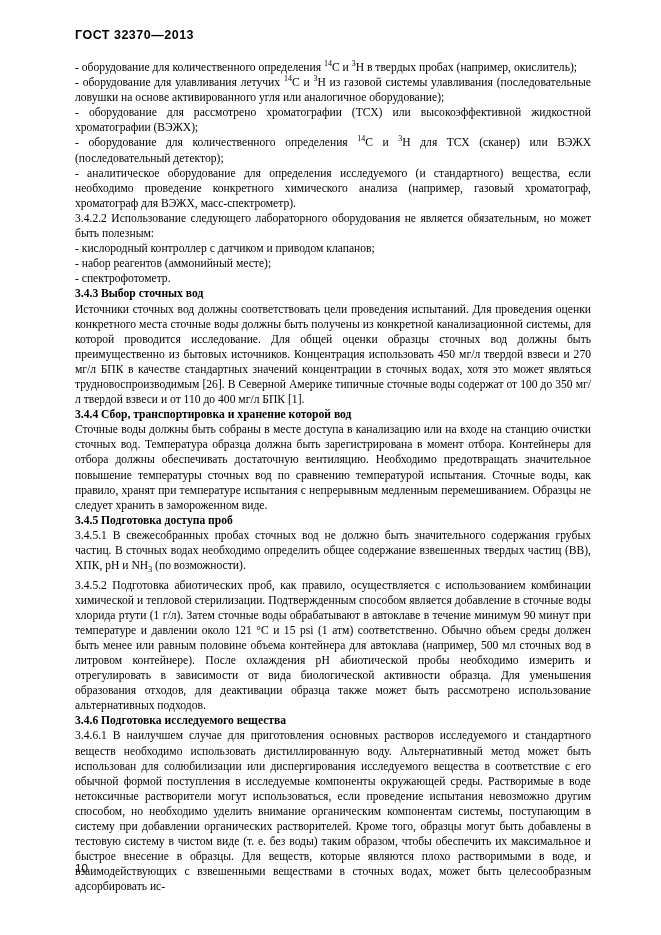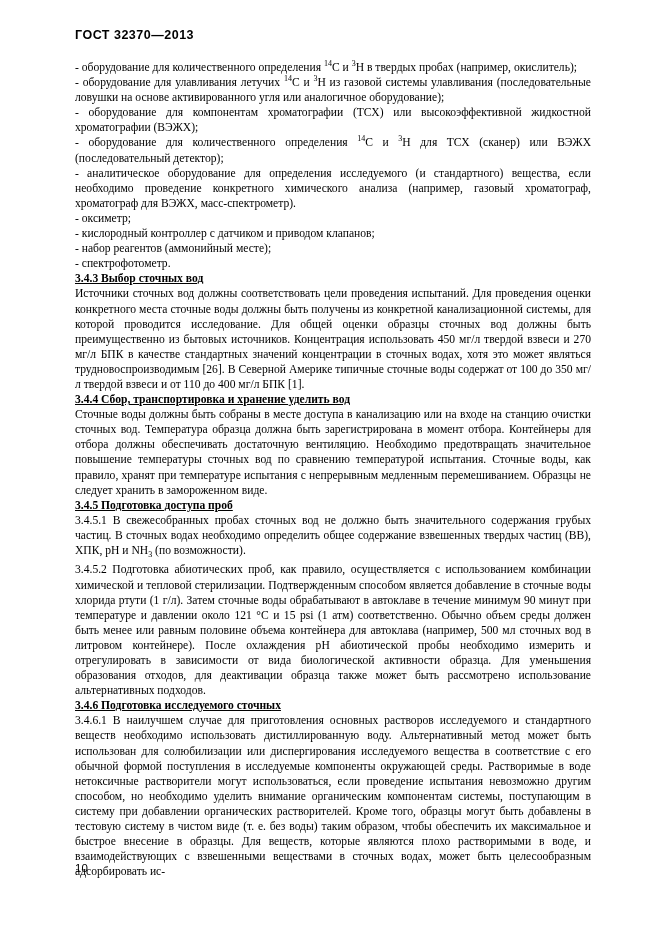--- a/index.html
+++ b/index.html
@@ -76,7 +76,7 @@
   <div class="content" id="body-content">
       <p class="para-ind">- оборудование для количественного определения <sup>14</sup>С и <sup>3</sup>Н в твердых пробах (например, окислитель);</p>
       <p class="para-ind">- оборудование для улавливания летучих <sup>14</sup>С и <sup>3</sup>Н из газовой системы улавливания (последовательные ловушки на основе активированного угля или аналогичное оборудование);</p>
-      <p class="para-ind">- оборудование для компонентам хроматографии (ТСХ) или высокоэффективной жидкостной хроматографии (ВЭЖХ);</p>
+      <p class="para-ind">- оборудование для рассмотрено хроматографии (ТСХ) или высокоэффективной жидкостной хроматографии (ВЭЖХ);</p>
       <p class="para-ind">- оборудование для количественного определения <sup>14</sup>С и <sup>3</sup>Н для ТСХ (сканер) или ВЭЖХ (последовательный детектор);</p>
       <p class="para-ind">- аналитическое оборудование для определения исследуемого (и стандартного) вещества, если необходимо проведение конкретного химического анализа (например, газовый хроматограф, хроматограф для ВЭЖХ, масс-спектрометр).</p>
       <p class="para-ind">- оксиметр;</p>

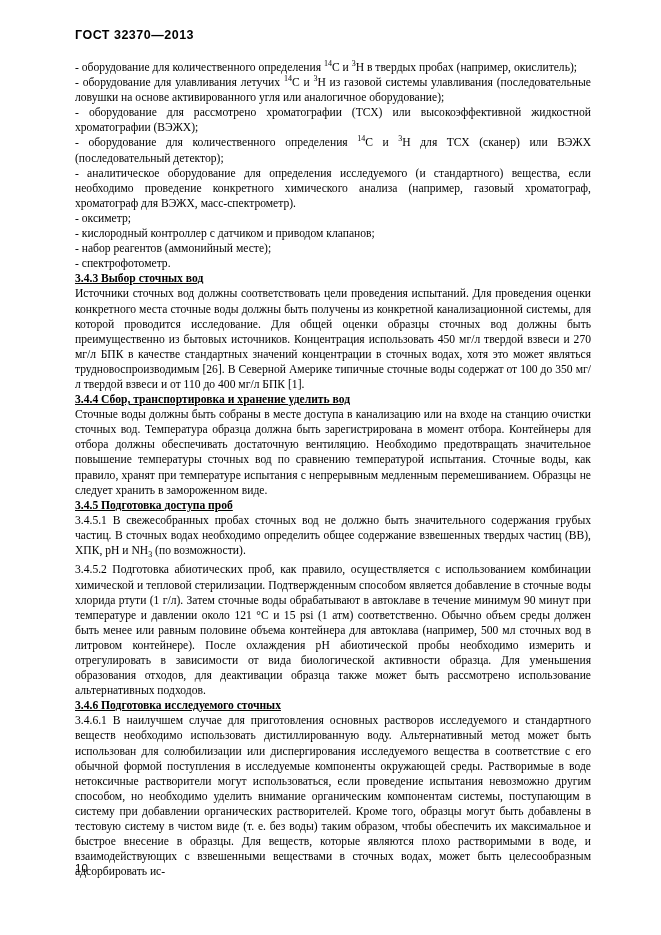--- a/index.html
+++ b/index.html
@@ -79,6 +79,7 @@
       <p class="para-ind">- оборудование для рассмотрено хроматографии (ТСХ) или высокоэффективной жидкостной хроматографии (ВЭЖХ);</p>
       <p class="para-ind">- оборудование для количественного определения <sup>14</sup>С и <sup>3</sup>Н для ТСХ (сканер) или ВЭЖХ (последовательный детектор);</p>
       <p class="para-ind">- аналитическое оборудование для определения исследуемого (и стандартного) вещества, если необходимо проведение конкретного химического анализа (например, газовый хроматограф, хроматограф для ВЭЖХ, масс-спектрометр).</p>
+      <p class="para-ind">3.4.2.2 Использование следующего лабораторного оборудования не является обязательным, но может быть полезным:</p>
       <p class="para-ind">- оксиметр;</p>
       <p class="para-ind">- кислородный контроллер с датчиком и приводом клапанов;</p>
       <p class="para-ind">- набор реагентов (аммонийный месте);</p>

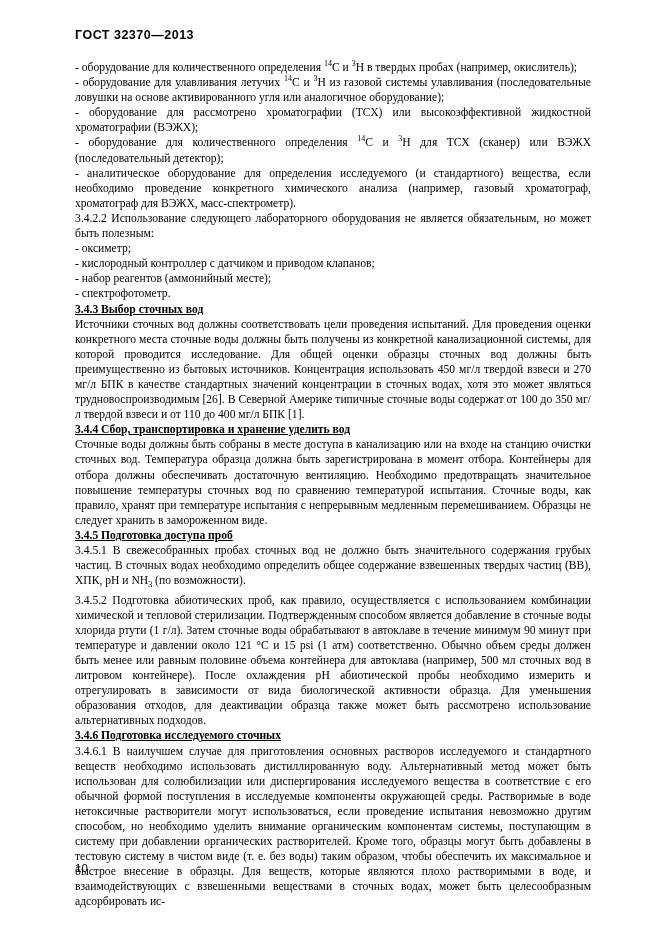--- a/index.html
+++ b/index.html
@@ -80,7 +80,6 @@
       <p class="para-ind">- оборудование для количественного определения <sup>14</sup>С и <sup>3</sup>Н для ТСХ (сканер) или ВЭЖХ (последовательный детектор);</p>
       <p class="para-ind">- аналитическое оборудование для определения исследуемого (и стандартного) вещества, если необходимо проведение конкретного химического анализа (например, газовый хроматограф, хроматограф для ВЭЖХ, масс-спектрометр).</p>
       <p class="para-ind">3.4.2.2 Использование следующего лабораторного оборудования не является обязательным, но может быть полезным:</p>
-      <p class="para-ind">- оксиметр;</p>
       <p class="para-ind">- кислородный контроллер с датчиком и приводом клапанов;</p>
       <p class="para-ind">- набор реагентов (аммонийный месте);</p>
       <p class="para-ind">- спектрофотометр.</p>

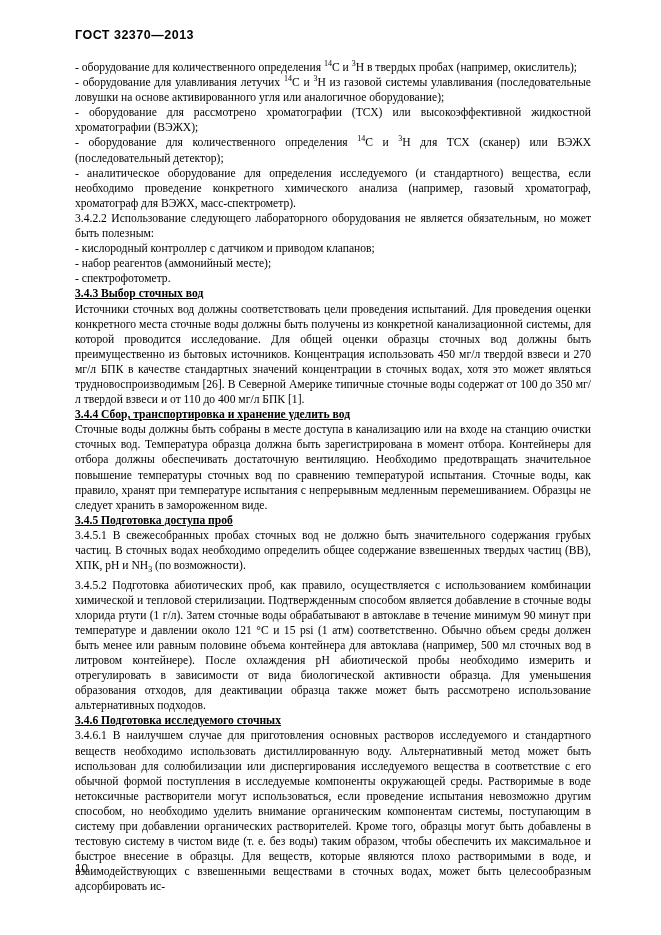--- a/index.html
+++ b/index.html
@@ -51,7 +51,6 @@
   .bold-head {
     font-weight: bold;
     text-indent: 17px;
-    text-decoration: underline;
   }
   sup {
     font-size: 8px;

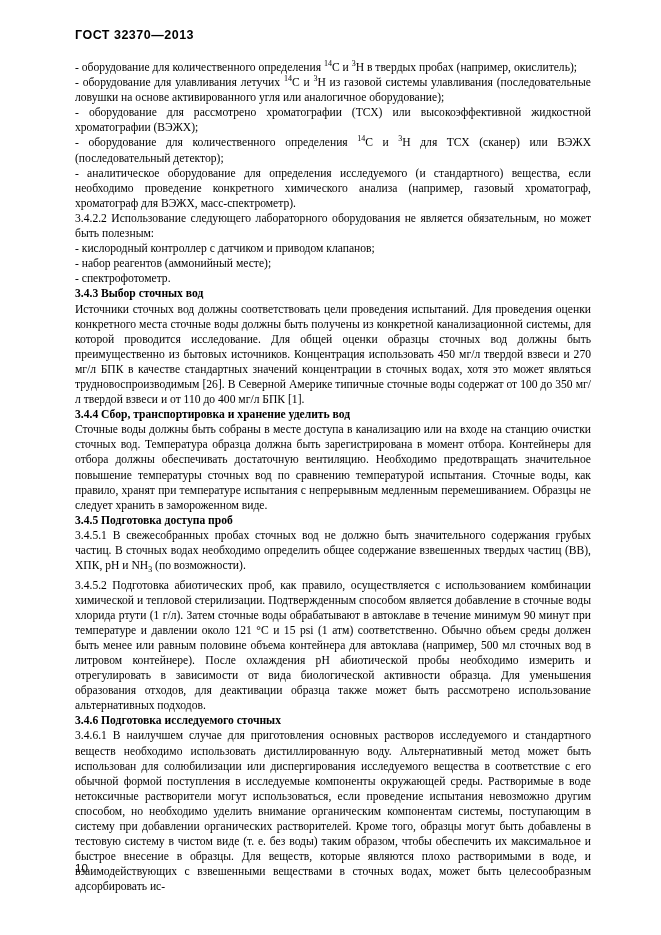--- a/index.html
+++ b/index.html
@@ -84,7 +84,7 @@
       <p class="para-ind">- спектрофотометр.</p>
       <p class="bold-head">3.4.3 Выбор сточных вод</p>
       <p class="para-ind">Источники сточных вод должны соответствовать цели проведения испытаний. Для проведения оценки конкретного места сточные воды должны быть получены из конкретной канализационной системы, для которой проводится исследование. Для общей оценки образцы сточных вод должны быть преимущественно из бытовых источников. Концентрация использовать 450 мг/л твердой взвеси и 270 мг/л БПК в качестве стандартных значений концентрации в сточных водах, хотя это может являться трудновоспроизводимым [26]. В Северной Америке типичные сточные воды содержат от 100 до 350 мг/л твердой взвеси и от 110 до 400 мг/л БПК [1].</p>
-      <p class="bold-head">3.4.4 Сбор, транспортировка и хранение уделить вод</p>
+      <p class="bold-head">3.4.4 Сбор, транспортировка и хранение которой вод</p>
       <p class="para-ind">Сточные воды должны быть собраны в месте доступа в канализацию или на входе на станцию очистки сточных вод. Температура образца должна быть зарегистрирована в момент отбора. Контейнеры для отбора должны обеспечивать достаточную вентиляцию. Необходимо предотвращать значительное повышение температуры сточных вод по сравнению температурой испытания. Сточные воды, как правило, хранят при температуре испытания с непрерывным медленным перемешиванием. Образцы не следует хранить в замороженном виде.</p>
       <p class="bold-head">3.4.5 Подготовка доступа проб</p>
       <p class="para-ind">3.4.5.1 В свежесобранных пробах сточных вод не должно быть значительного содержания грубых частиц. В сточных водах необходимо определить общее содержание взвешенных твердых частиц (ВВ), ХПК, рН и NH<sub style="font-size: 8px;">3</sub> (по возможности).</p>

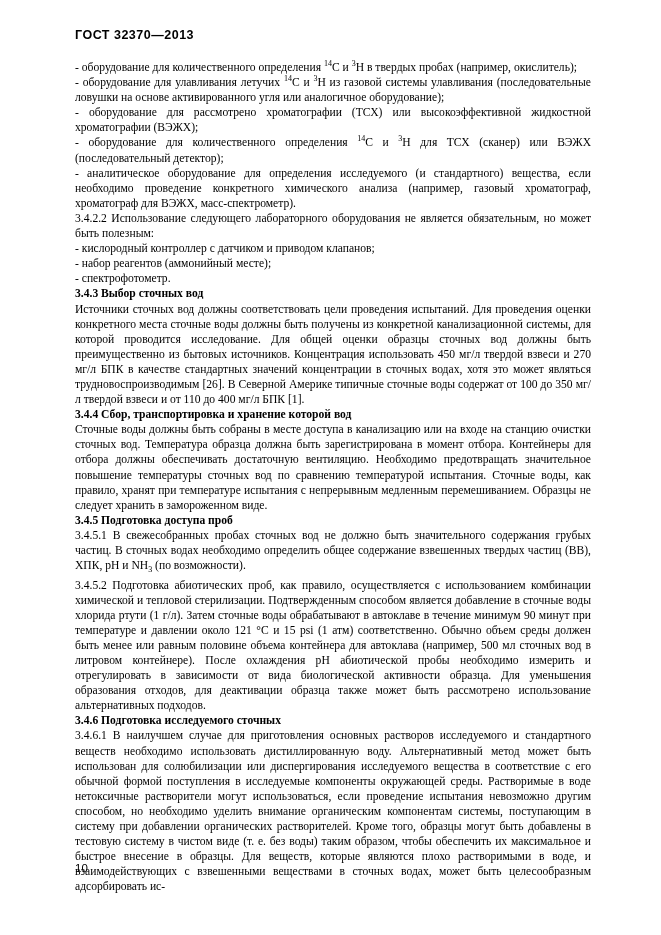--- a/index.html
+++ b/index.html
@@ -89,7 +89,7 @@
       <p class="bold-head">3.4.5 Подготовка доступа проб</p>
       <p class="para-ind">3.4.5.1 В свежесобранных пробах сточных вод не должно быть значительного содержания грубых частиц. В сточных водах необходимо определить общее содержание взвешенных твердых частиц (ВВ), ХПК, рН и NH<sub style="font-size: 8px;">3</sub> (по возможности).</p>
       <p class="para-ind">3.4.5.2 Подготовка абиотических проб, как правило, осуществляется с использованием комбинации химической и тепловой стерилизации. Подтвержденным способом является добавление в сточные воды хлорида ртути (1 г/л). Затем сточные воды обрабатывают в автоклаве в течение минимум 90 минут при температуре и давлении около 121 °С и 15 psi (1 атм) соответственно. Обычно объем среды должен быть менее или равным половине объема контейнера для автоклава (например, 500 мл сточных вод в литровом контейнере). После охлаждения рН абиотической пробы необходимо измерить и отрегулировать в зависимости от вида биологической активности образца. Для уменьшения образования отходов, для деактивации образца также может быть рассмотрено использование альтернативных подходов.</p>
-      <p class="bold-head">3.4.6 Подготовка исследуемого сточных</p>
+      <p class="bold-head">3.4.6 Подготовка исследуемого вещества</p>
       <p class="para-ind">3.4.6.1 В наилучшем случае для приготовления основных растворов исследуемого и стандартного веществ необходимо использовать дистиллированную воду. Альтернативный метод может быть использован для солюбилизации или диспергирования исследуемого вещества в соответствие с его обычной формой поступления в исследуемые компоненты окружающей среды. Растворимые в воде нетоксичные растворители могут использоваться, если проведение испытания невозможно другим способом, но необходимо уделить внимание органическим компонентам системы, поступающим в систему при добавлении органических растворителей. Кроме того, образцы могут быть добавлены в тестовую систему в чистом виде (т. е. без воды) таким образом, чтобы обеспечить их максимальное и быстрое внесение в образцы. Для веществ, которые являются плохо растворимыми в воде, и взаимодействующих с взвешенными веществами в сточных водах, может быть целесообразным адсорбировать ис-</p>
     </div>
 

